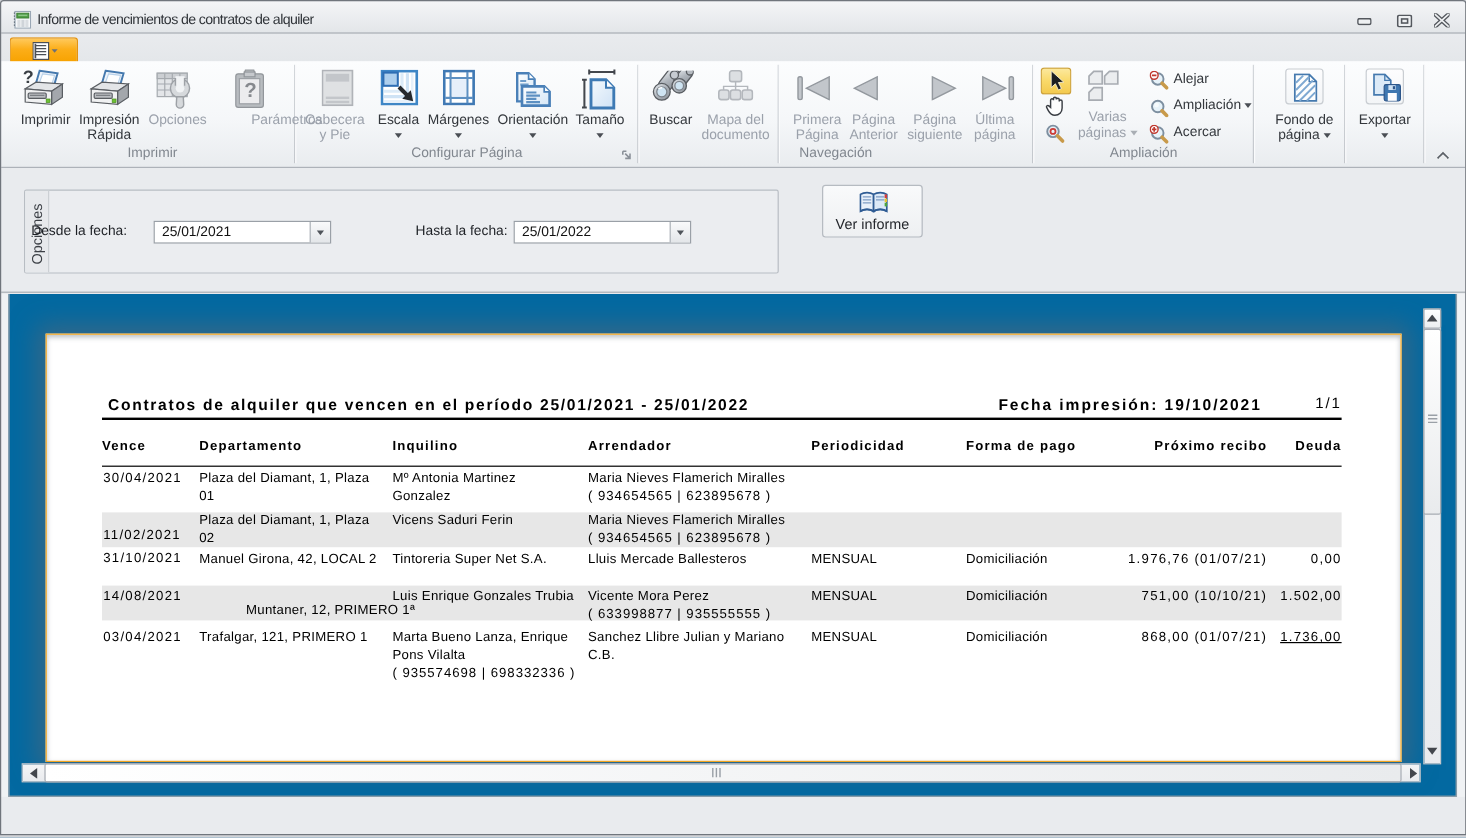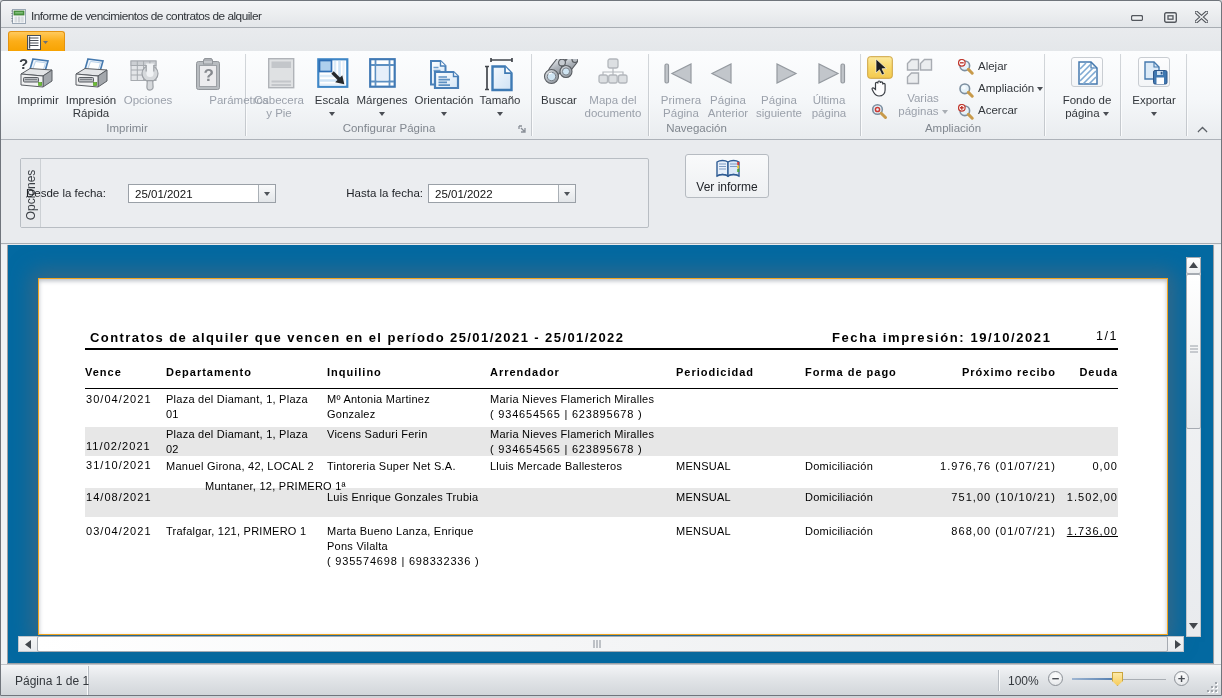--- a/index.html
+++ b/index.html
@@ -435,6 +435,7 @@
         <div class="rep n" style="left:47px;top:211px;">14/08/2021</div>
         <div class="rep" style="left:127px;top:200px;padding-left:39px;">Muntaner, 12, PRIMERO 1ª</div>
         <div class="rep" style="left:288px;top:211px;">Luis Enrique Gonzales Trubia</div>
+        <div class="rep" style="left:451px;top:211px;">Vicente Mora Perez<br><span class="rep p" style="position:static;">( 633998877 | 935555555 )</span></div>
         <div class="rep" style="left:637px;top:211px;">MENSUAL</div>
         <div class="rep" style="left:766px;top:211px;">Domiciliación</div>
         <div class="rep r n" style="left:897px;top:211px;width:120px;">751,00 (10/10/21)</div>

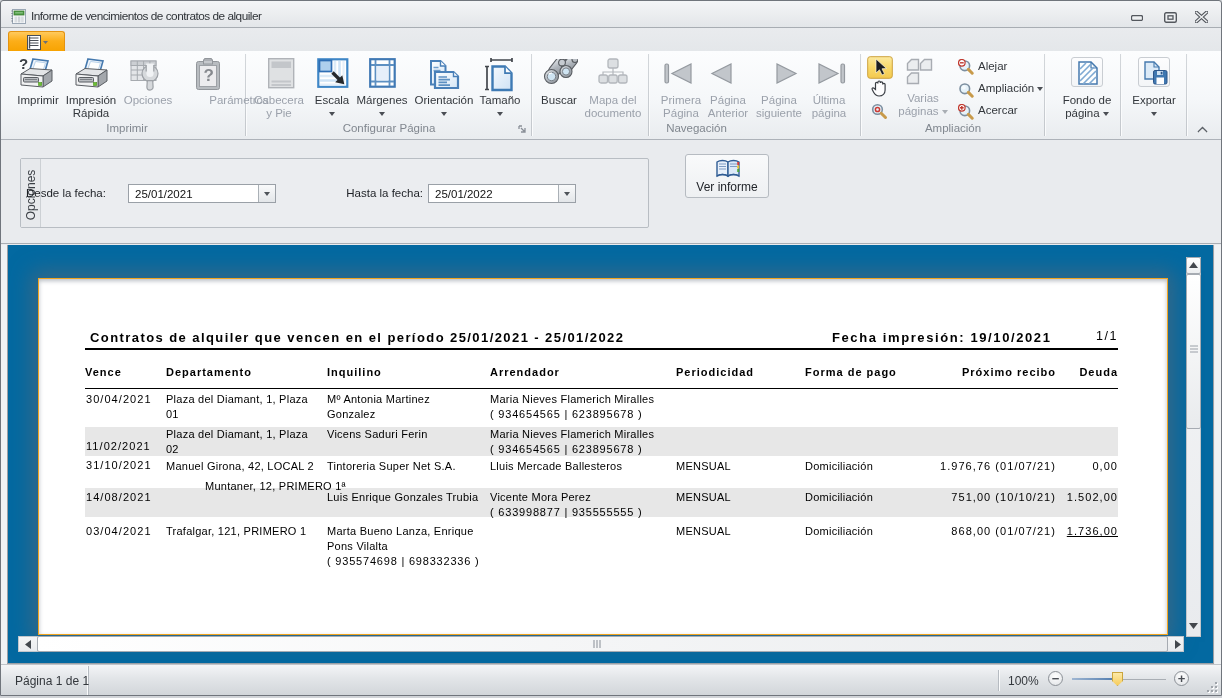--- a/index.html
+++ b/index.html
@@ -433,7 +433,7 @@
         <div class="rep r n" style="left:1009px;top:180px;width:70px;">0,00</div>
 
         <div class="rep n" style="left:47px;top:211px;">14/08/2021</div>
-        <div class="rep" style="left:127px;top:200px;padding-left:39px;">Muntaner, 12, PRIMERO 1ª</div>
+        <div class="rep" style="left:127px;top:223px;padding-left:39px;">Muntaner, 12, PRIMERO 1ª</div>
         <div class="rep" style="left:288px;top:211px;">Luis Enrique Gonzales Trubia</div>
         <div class="rep" style="left:451px;top:211px;">Vicente Mora Perez<br><span class="rep p" style="position:static;">( 633998877 | 935555555 )</span></div>
         <div class="rep" style="left:637px;top:211px;">MENSUAL</div>

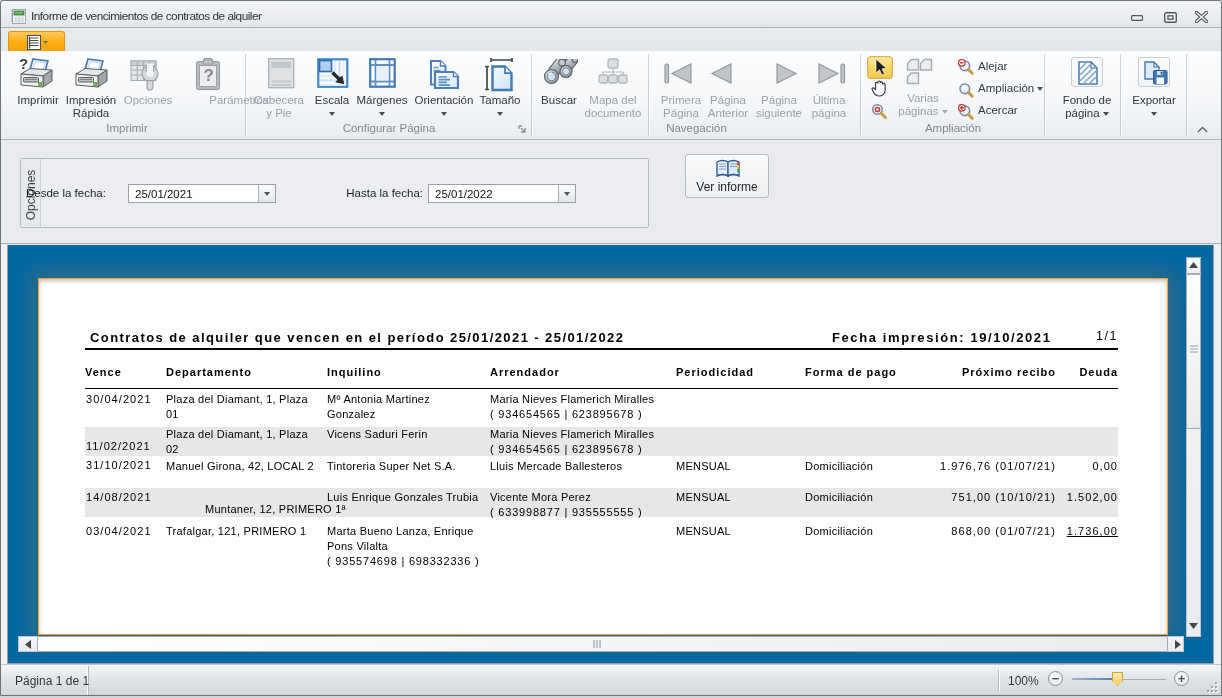--- a/index.html
+++ b/index.html
@@ -444,6 +444,7 @@
         <div class="rep n" style="left:47px;top:245px;">03/04/2021</div>
         <div class="rep" style="left:127px;top:245px;">Trafalgar, 121, PRIMERO 1</div>
         <div class="rep" style="left:288px;top:245px;">Marta Bueno Lanza, Enrique<br>Pons Vilalta<br><span class="rep p" style="position:static;">( 935574698 | 698332336 )</span></div>
+        <div class="rep" style="left:451px;top:245px;">Sanchez Llibre Julian y Mariano<br>C.B.</div>
         <div class="rep" style="left:637px;top:245px;">MENSUAL</div>
         <div class="rep" style="left:766px;top:245px;">Domiciliación</div>
         <div class="rep r n" style="left:897px;top:245px;width:120px;">868,00 (01/07/21)</div>

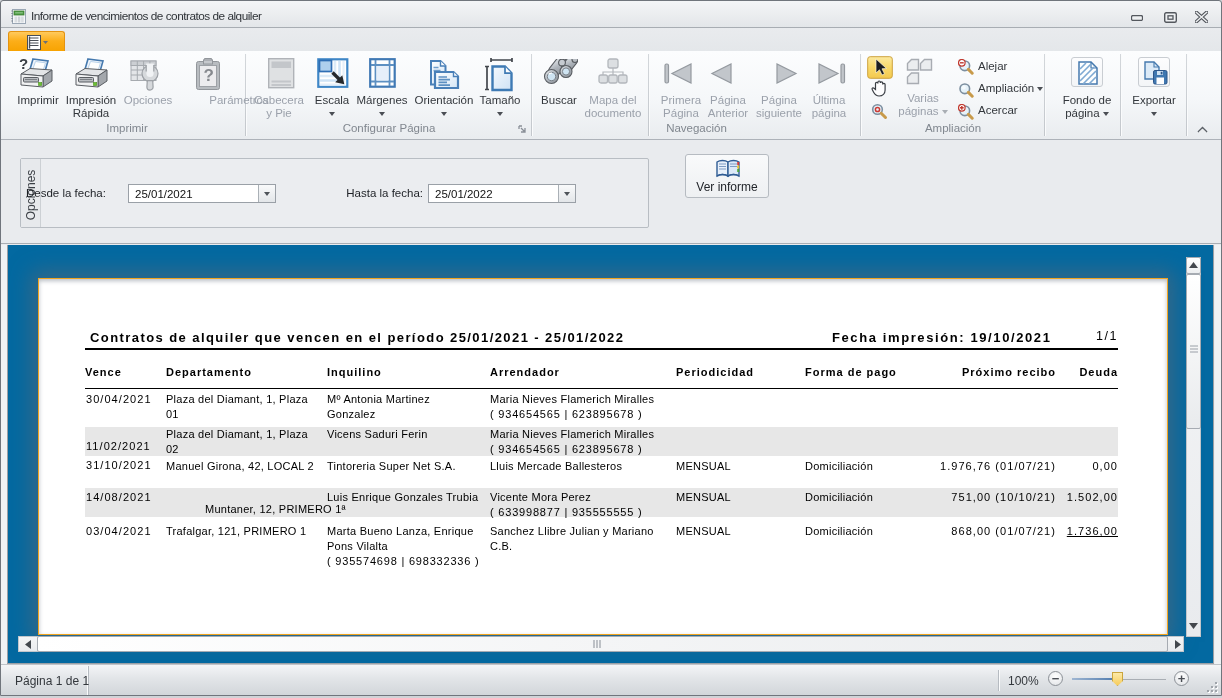--- a/index.html
+++ b/index.html
@@ -477,25 +477,6 @@
         </svg>
     </div>
   </div>
-  <div id="statusbar">
-    <div class="abs" style="left:6px;top:1px;width:82px;height:29px;border-right:1px solid #b6bbc1;box-shadow:inset -1px 0 0 #fafbfc;"></div>
-    <div class="txt" style="left:14px;top:9px;">Página 1 de 1</div>
-    <div class="abs" style="left:997px;top:5px;width:1px;height:21px;background:#b6bbc1;box-shadow:1px 0 0 #fafbfc;"></div>
-    <div class="txt" style="left:1007px;top:9px;">100%</div>
-    <div class="zcirc" style="left:1047px;">−</div>
-    <div class="abs" style="left:1071px;top:13px;width:44px;height:2px;background:linear-gradient(90deg,#9fb6d2,#4f7bae);"></div>
-    <div class="abs" style="left:1115px;top:13.5px;width:50px;height:1px;background:#a9aeb4;"></div>
-    <div class="abs" style="left:1111px;top:7px;width:11px;height:14px;background:linear-gradient(#fce9a8,#f6cd5e);border:1px solid #caa53e;clip-path:polygon(0 0,100% 0,100% 64%,50% 100%,0 64%);"></div>
-    <div class="zcirc" style="left:1173px;">+</div>
-    <div id="grip">
-      <i style="right:0;bottom:0;"></i>
-        <i style="right:4px;bottom:0;"></i>
-        <i style="right:8px;bottom:0;"></i>
-      <i style="right:0;bottom:4px;"></i>
-        <i style="right:4px;bottom:4px;"></i>
-      <i style="right:0;bottom:8px;"></i>
-    </div>
-  </div>
 </div>
 <div id="winborder"></div>
 

